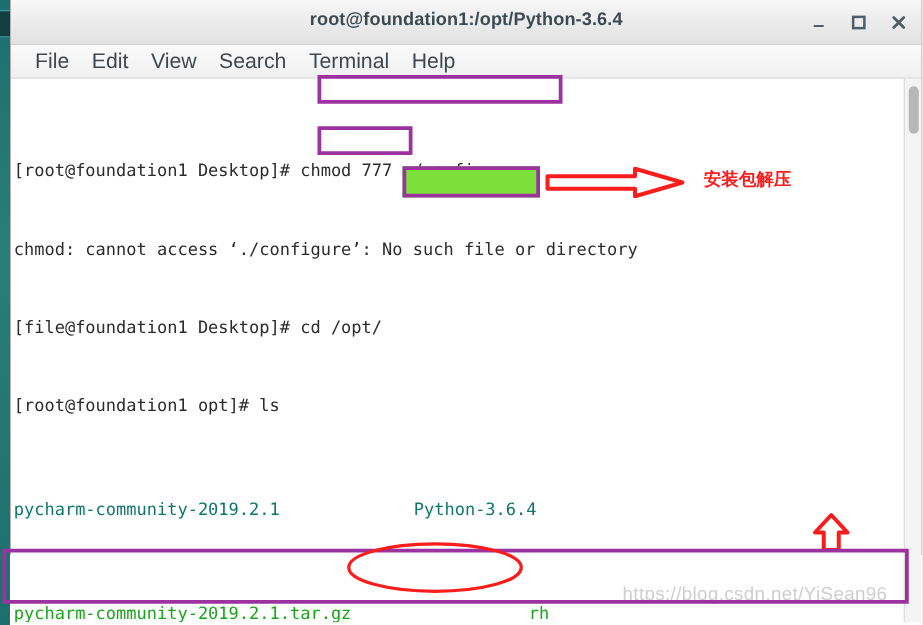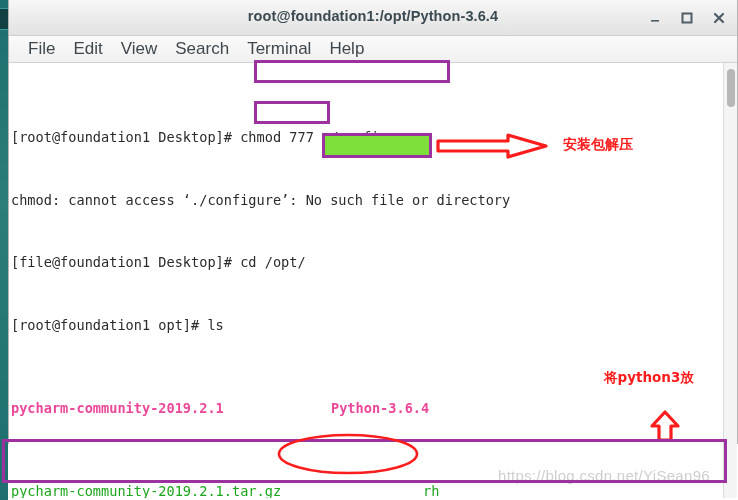--- a/index.html
+++ b/index.html
@@ -250,7 +250,6 @@
   <div class="ov cn-label" style="left:563px; top:135px;">安装包解压</div>
 
   <div class="ov" style="left:604px; top:367px;">
-    <div class="cn-label small">将python3放</div>
   </div>
 
   <svg class="ov" style="left:648px; top:410px;" width="34" height="32" viewBox="0 0 34 32">

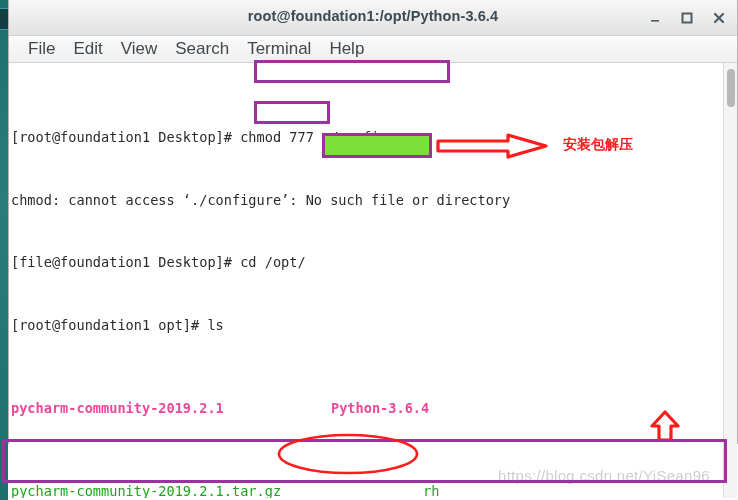--- a/index.html
+++ b/index.html
@@ -108,7 +108,7 @@
     overflow: hidden;
   }
   .ln { height: 20.8px; }
-  .c-dir   { color: #ec4899; font-weight: bold; }
+  .c-dir   { color: #0f766e; font-weight: normal; }
   .c-arc   { color: #1aa61a; }
   .col1 { display: inline-block; width: 140px; }
 

